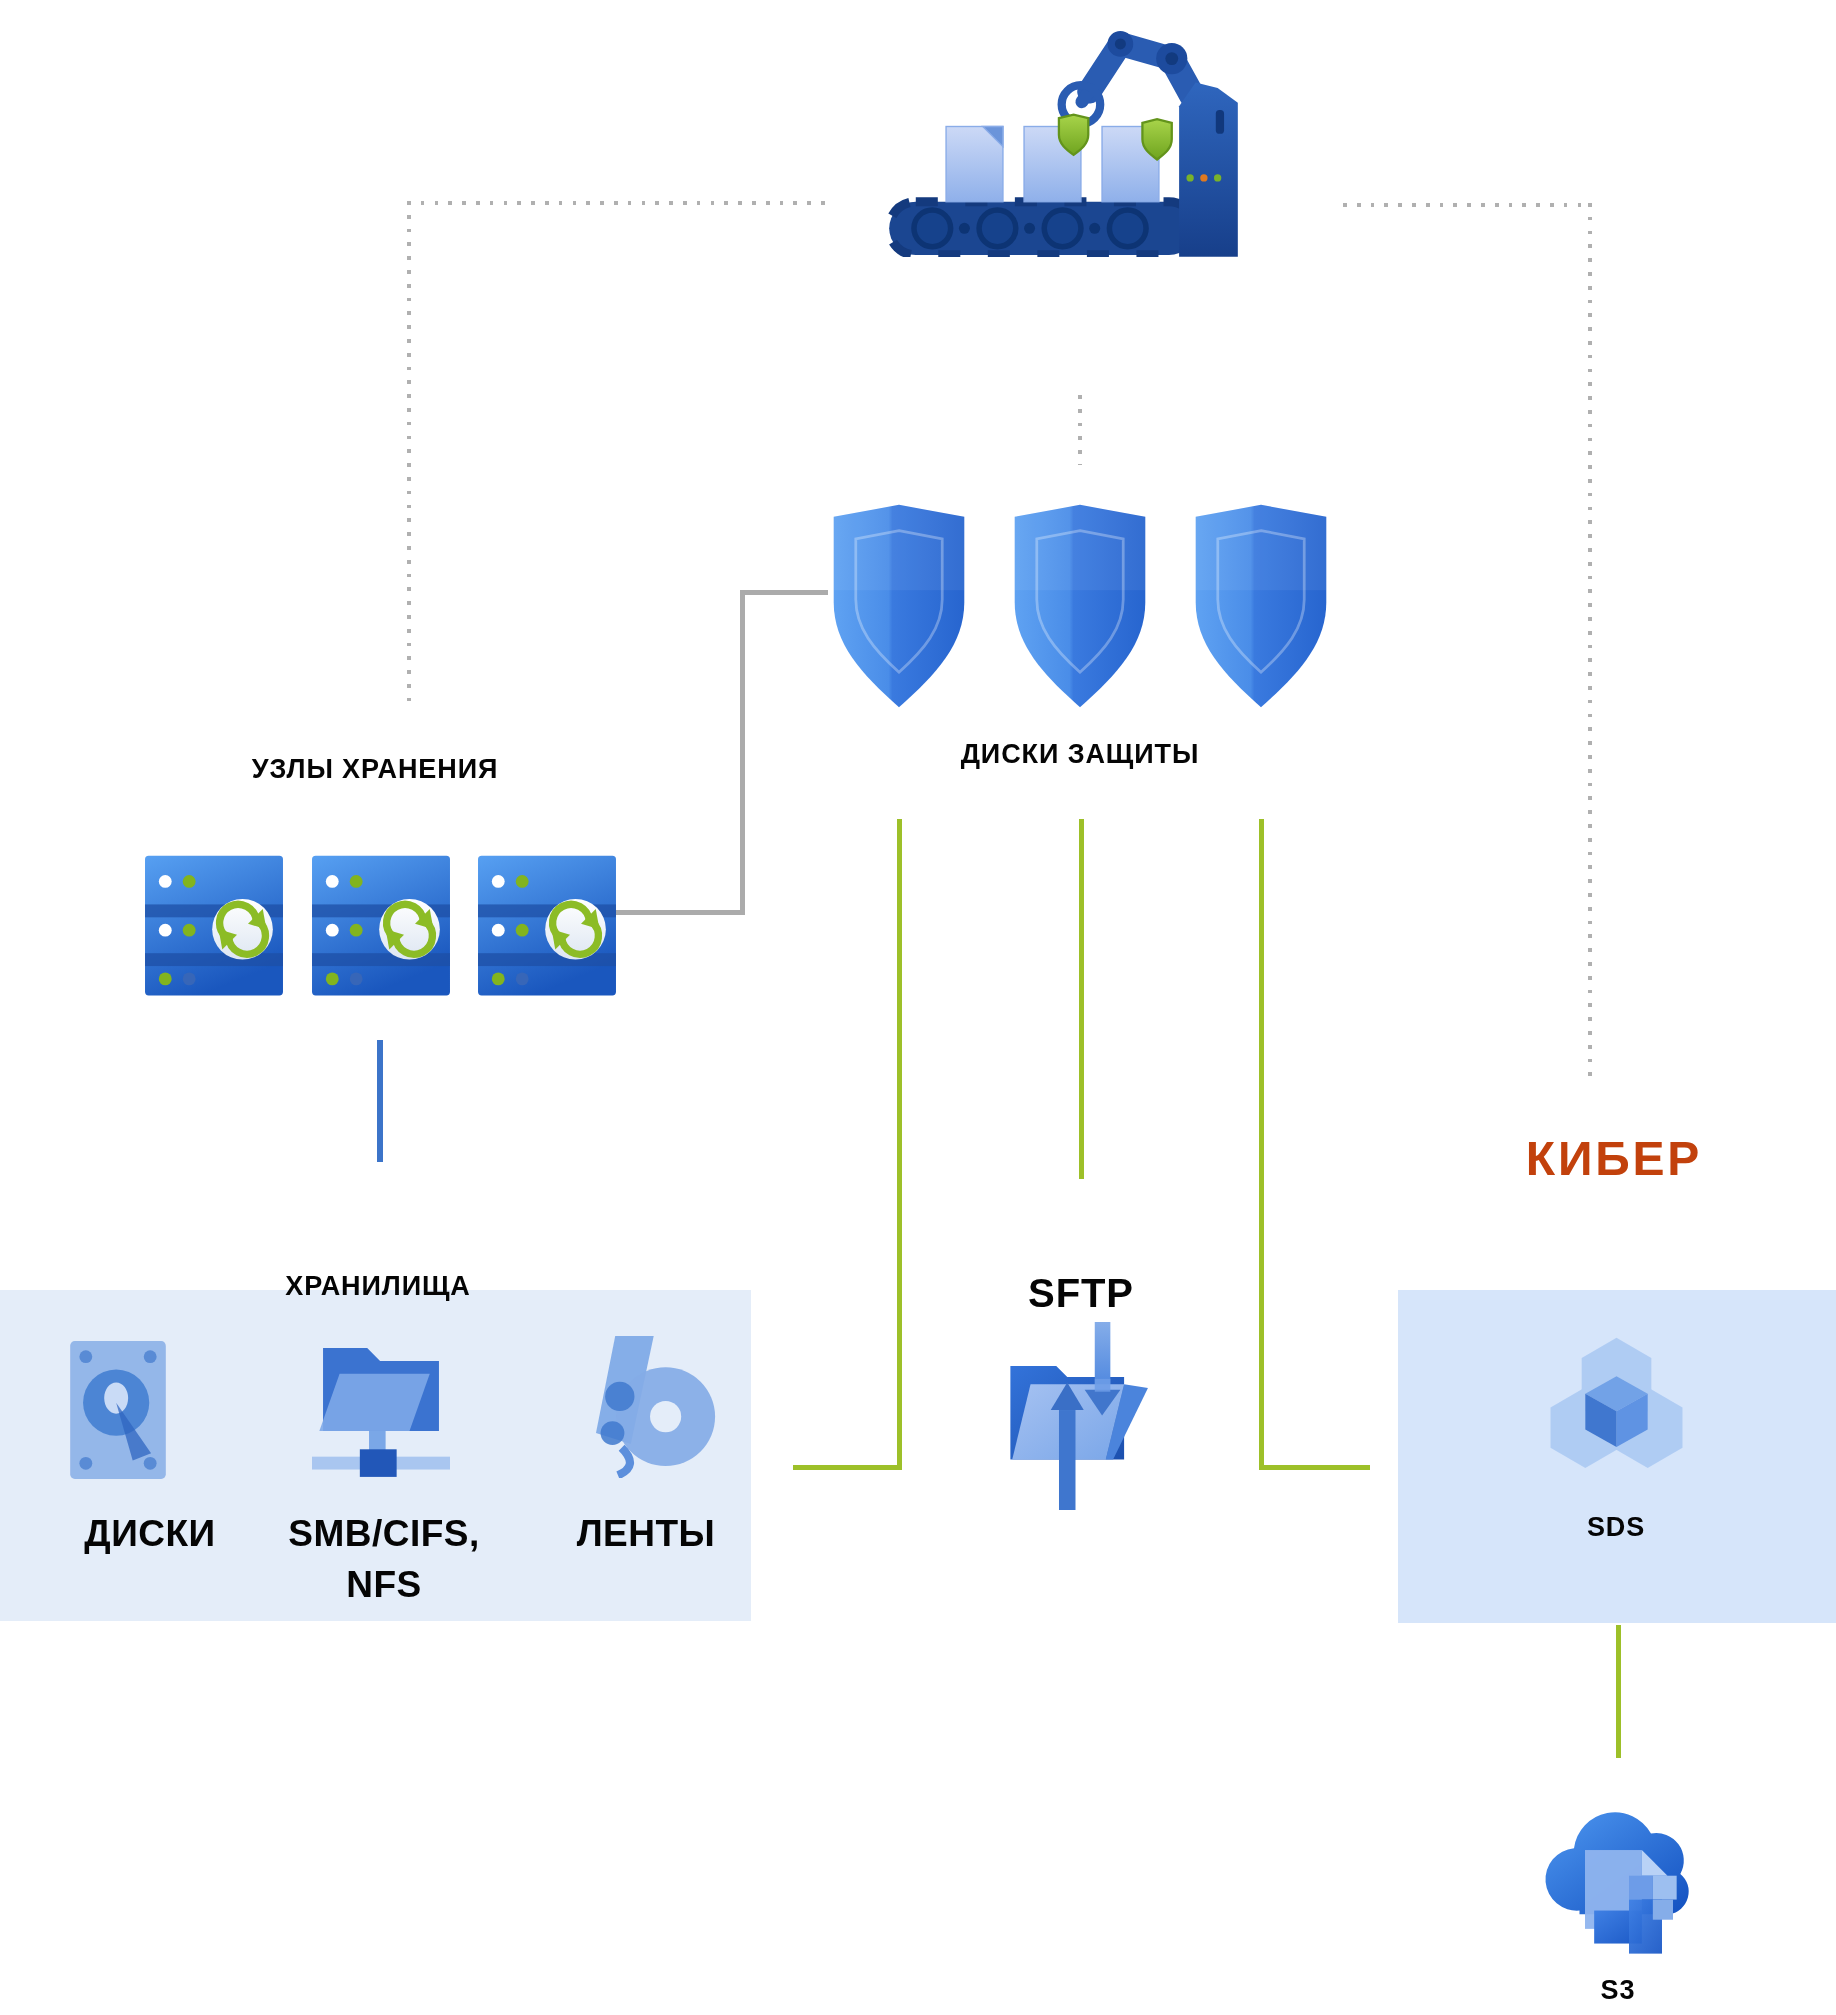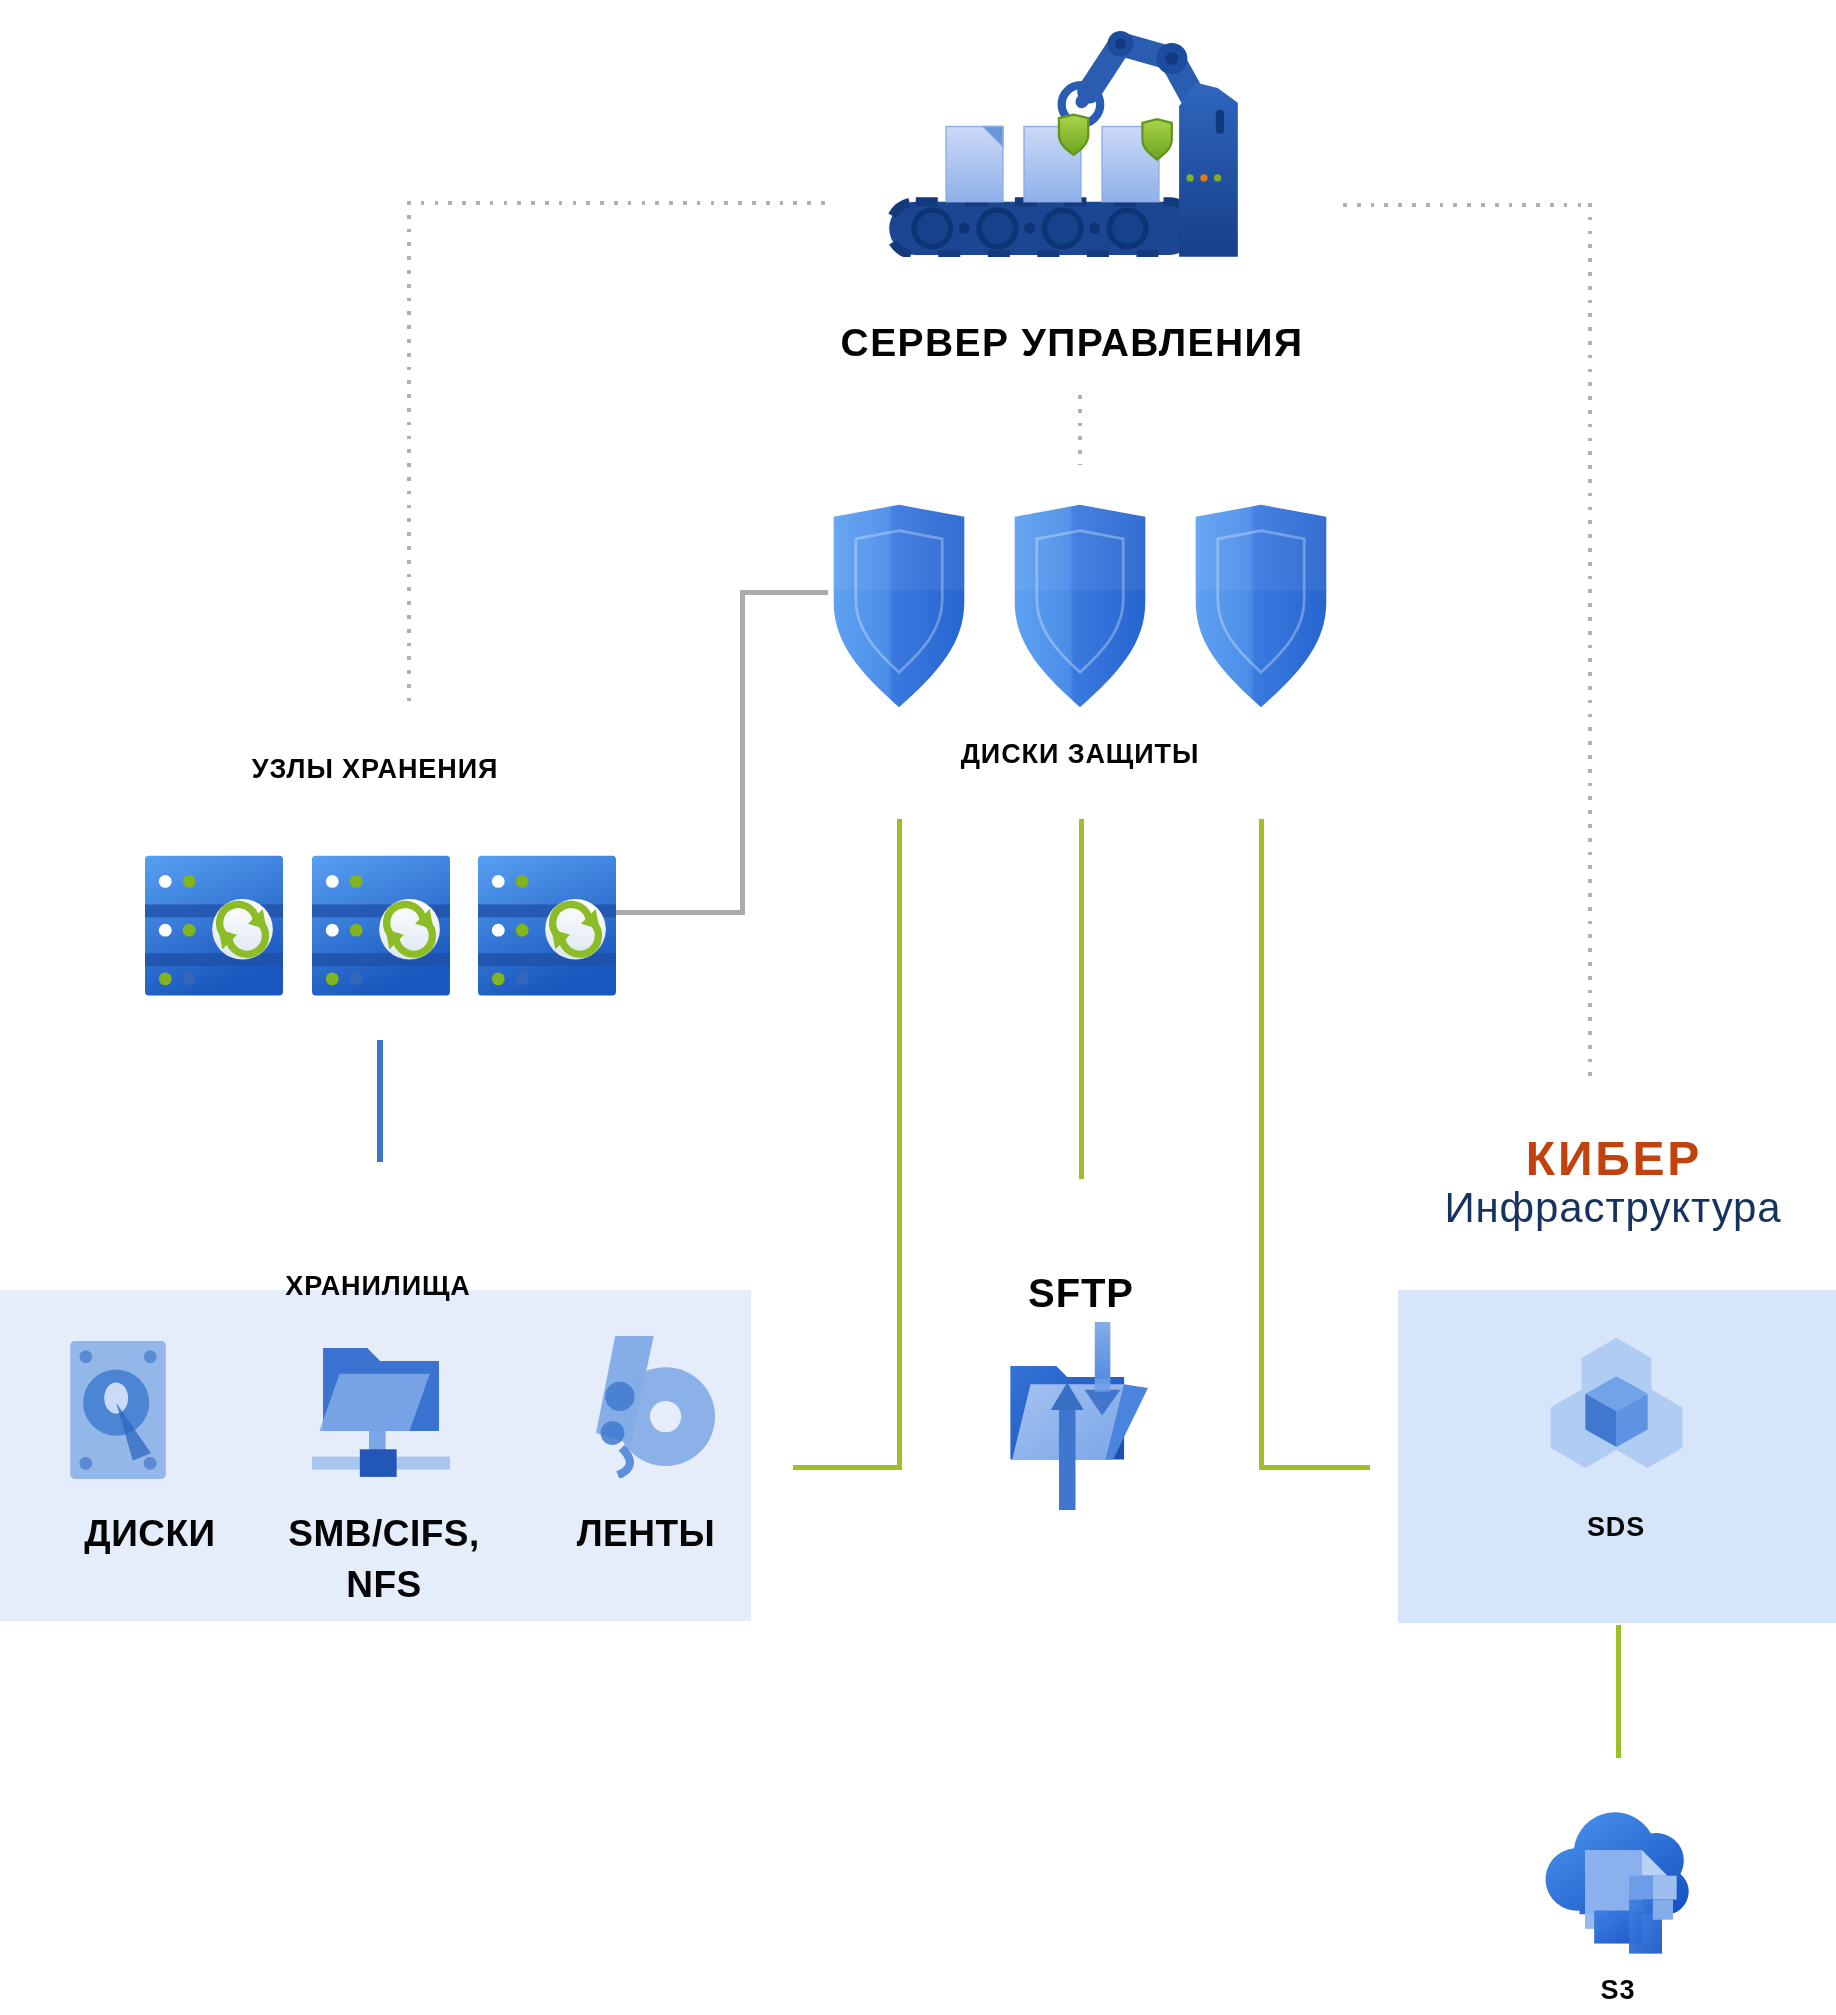--- a/index.html
+++ b/index.html
@@ -108,7 +108,6 @@
     </g>
   </svg>
 
-  <div class="lbl h43" style="left:1072px;top:323px;">СЕРВЕР УПРАВЛЕНИЯ</div>
 
   <svg class="abs" style="left:830px;top:503px;" width="138" height="206" viewBox="0 0 150 224">
     <defs>

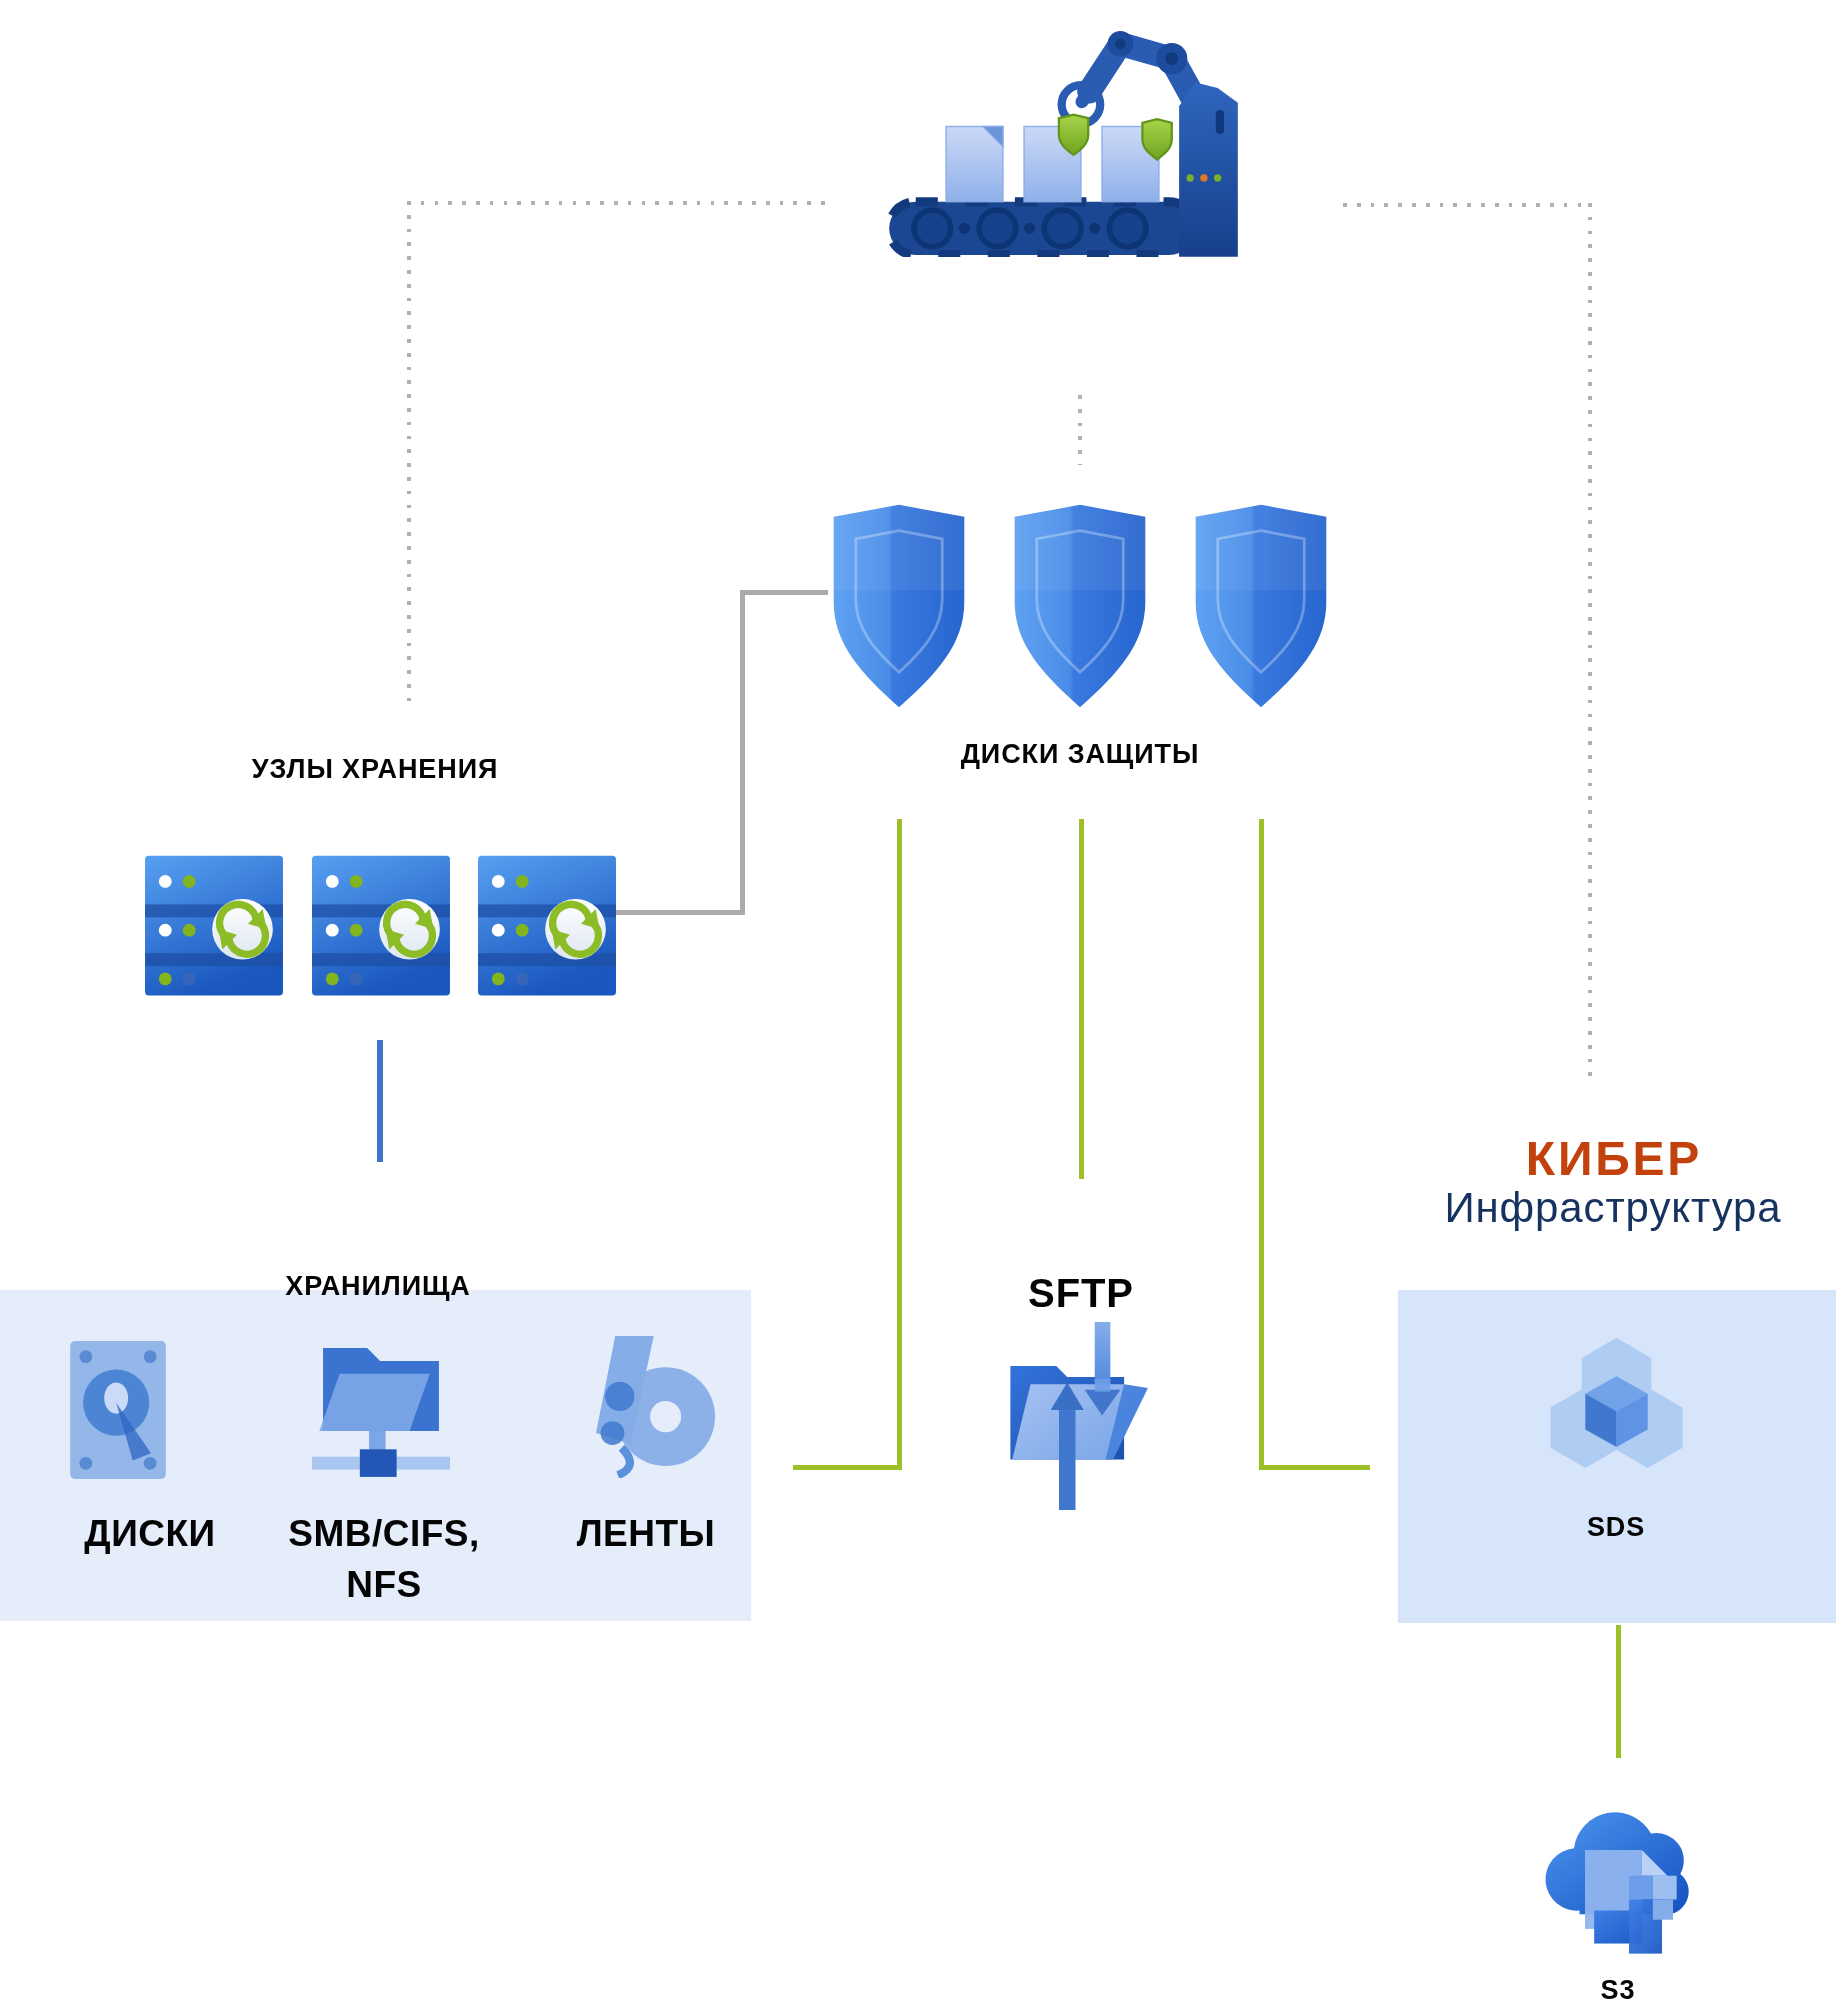--- a/index.html
+++ b/index.html
@@ -265,7 +265,6 @@
   </svg>
 
   <div class="lbl brand1" style="left:1614px;top:1134px;">КИБЕР</div>
-  <div class="lbl brand2" style="left:1613px;top:1186px;">Инфраструктура</div>
 
   <svg class="abs" style="left:1545px;top:1336px;" width="143" height="143" viewBox="0 0 156 156">
     <g fill="#8ab4ee" opacity="0.5">

